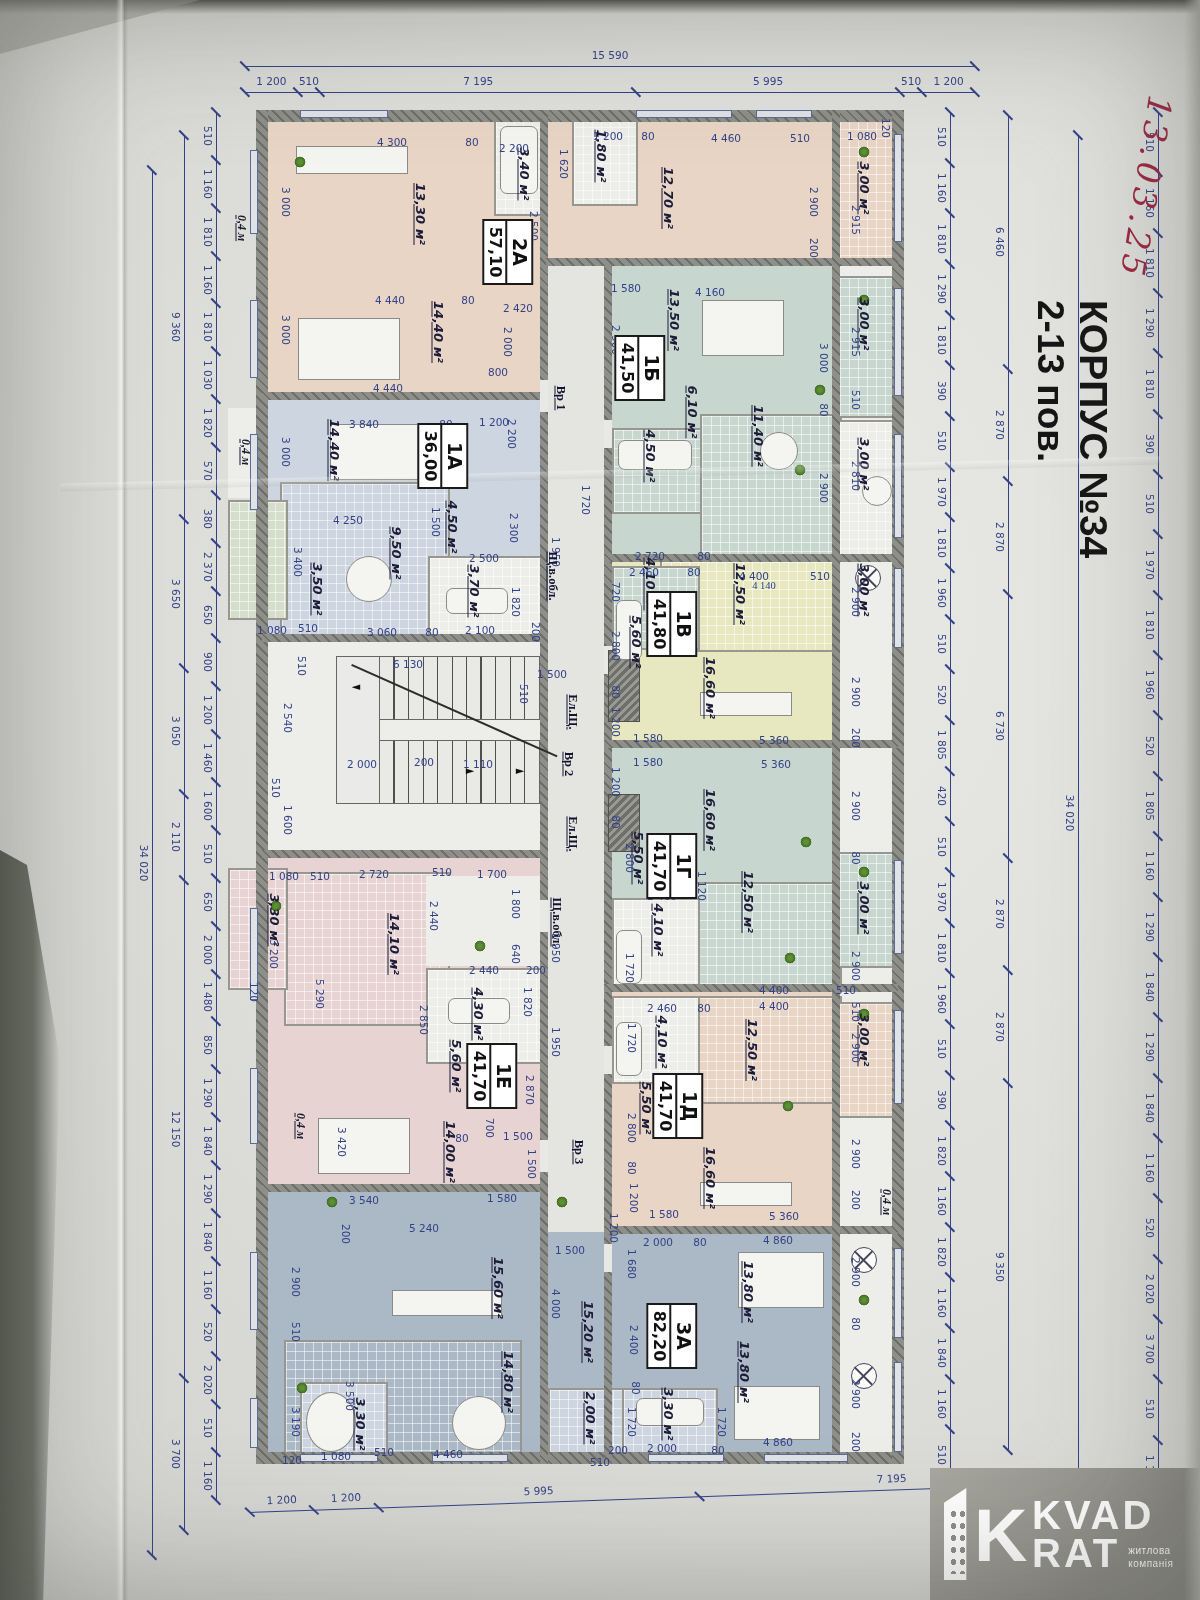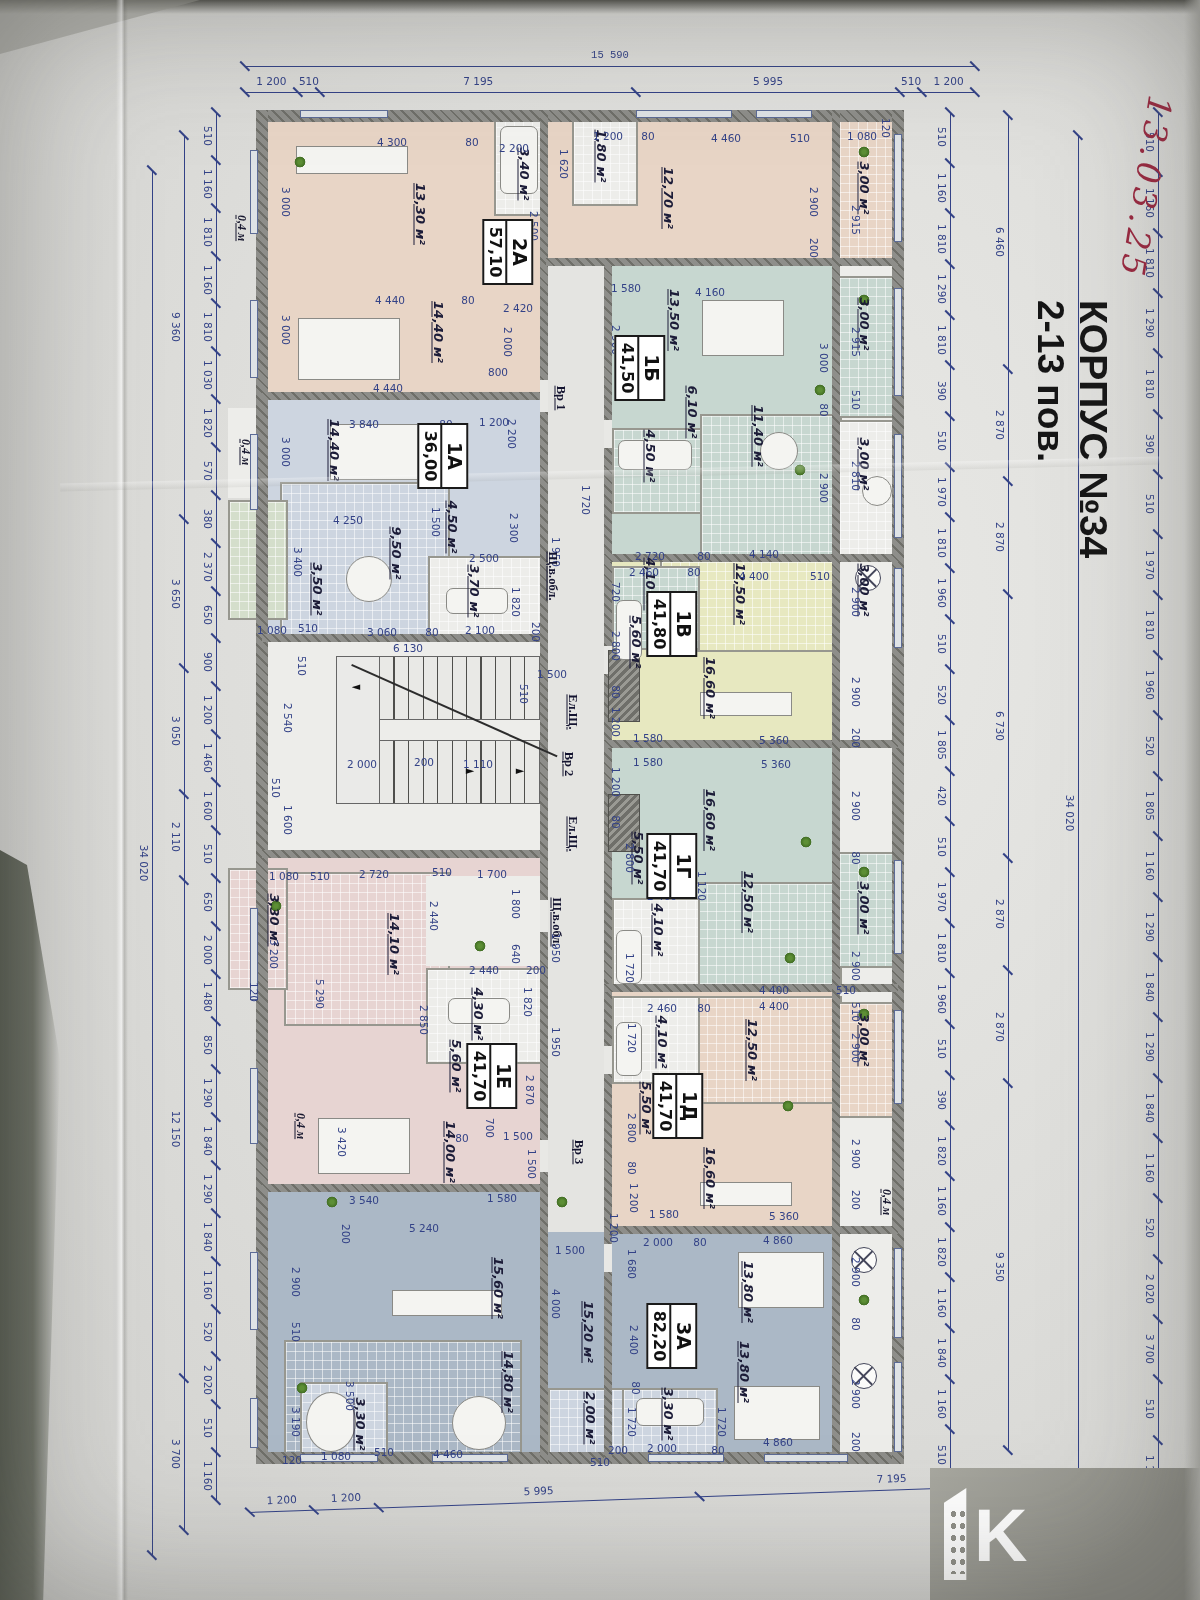--- a/index.html
+++ b/index.html
@@ -474,7 +474,7 @@
         <div class="cl" style="left: 0px; top: 20px; width: 730px; height: 1.2px;"></div>
         <div class="tick" style="left: 0px; top: 20px;"></div>
         <div class="tick" style="left: 730px; top: 20px;"></div>
-        <div class="dim" style="left: 365px; top: 9px; font-family: Liberation Mono, monospace;">15 590</div>
+        <div class="dim" style="left: 365px; top: 9px;">15 590</div>
       </div>
       <div class="chain" style="left: 245px; top: 72px; width: 730px; height: 40px;">
         <div class="cl" style="left: 0px; top: 20px; width: 730px; height: 1.2px;"></div>

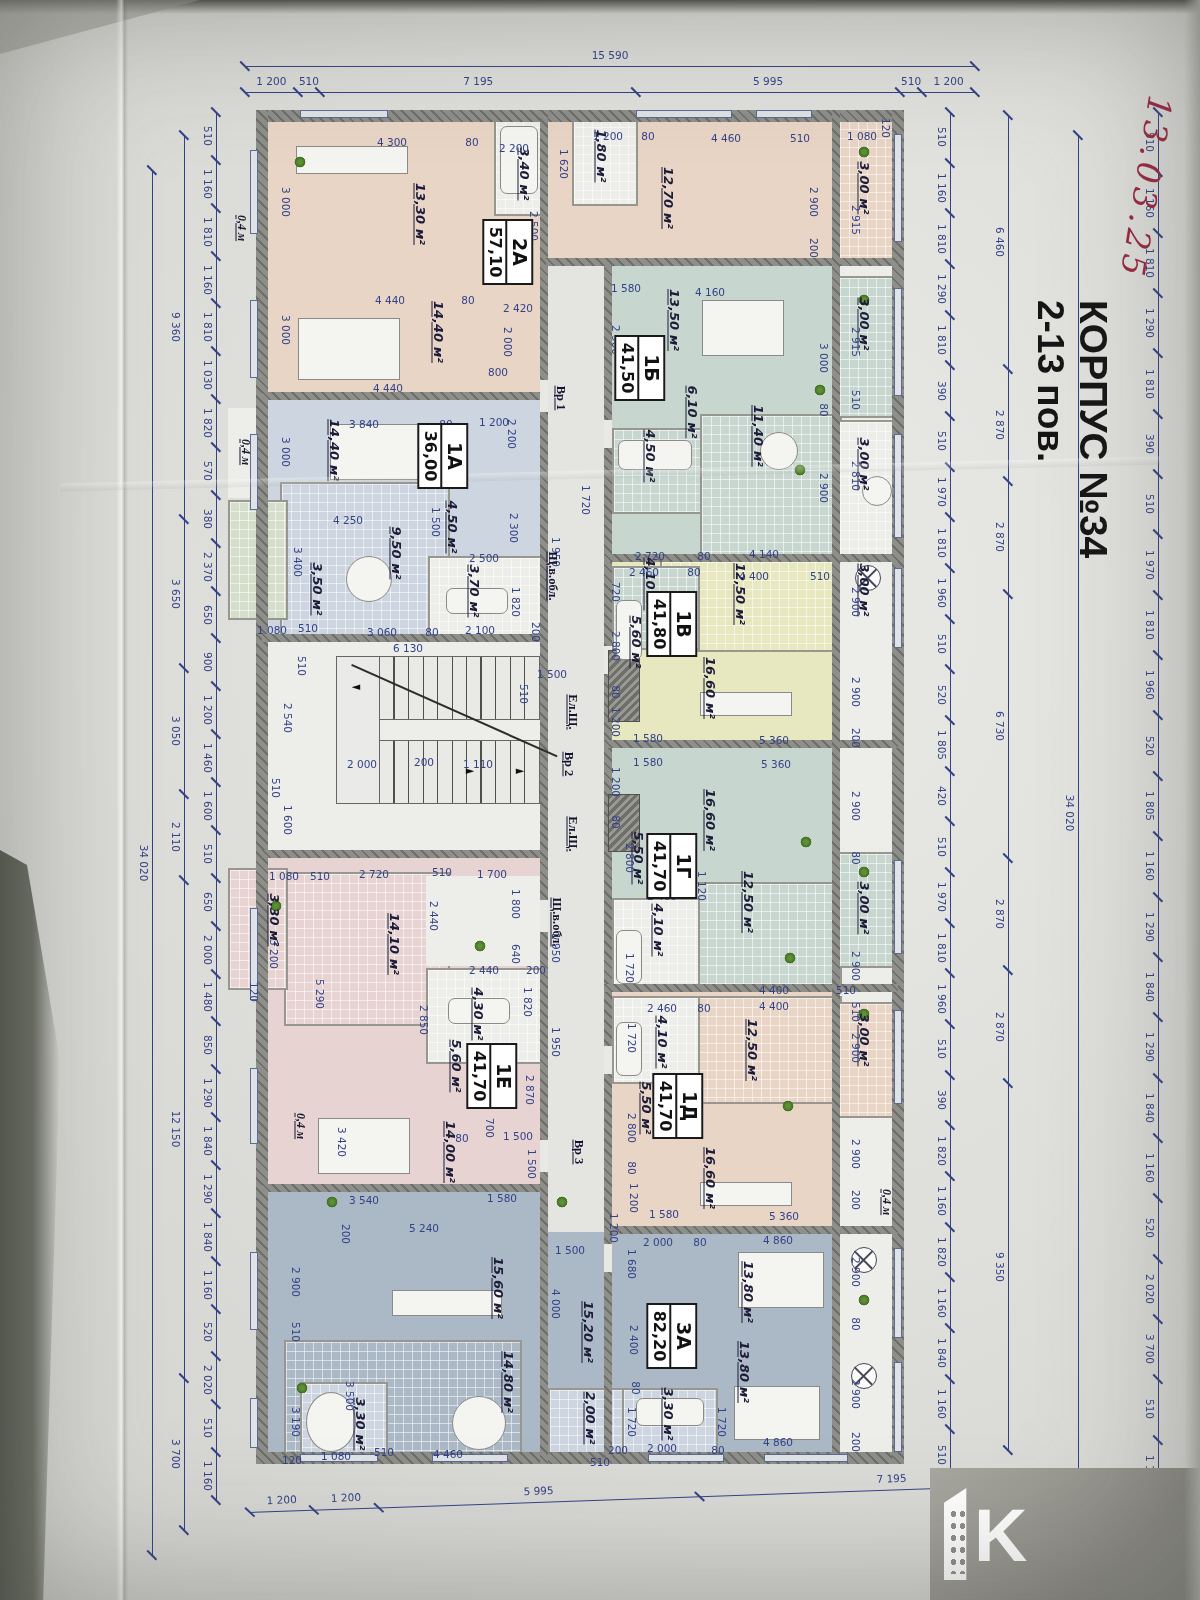--- a/index.html
+++ b/index.html
@@ -275,7 +275,7 @@
       <div class="dim v" style="left: 586px; top: 500px;">1 720</div>
       <div class="dim" style="left: 650px; top: 556px;">2 720</div>
       <div class="dim" style="left: 704px; top: 556px;">80</div>
-      <div class="dim" style="left: 764px; top: 554px;">4 140</div>
+      <div class="dim" style="left: 764px; top: 586px; font-family: Liberation Serif, serif;">4 140</div>
       <div class="badge" style="left: 640px; top: 368px;">
         <div class="bid">1Б</div>
         <div class="barea">41,50</div>

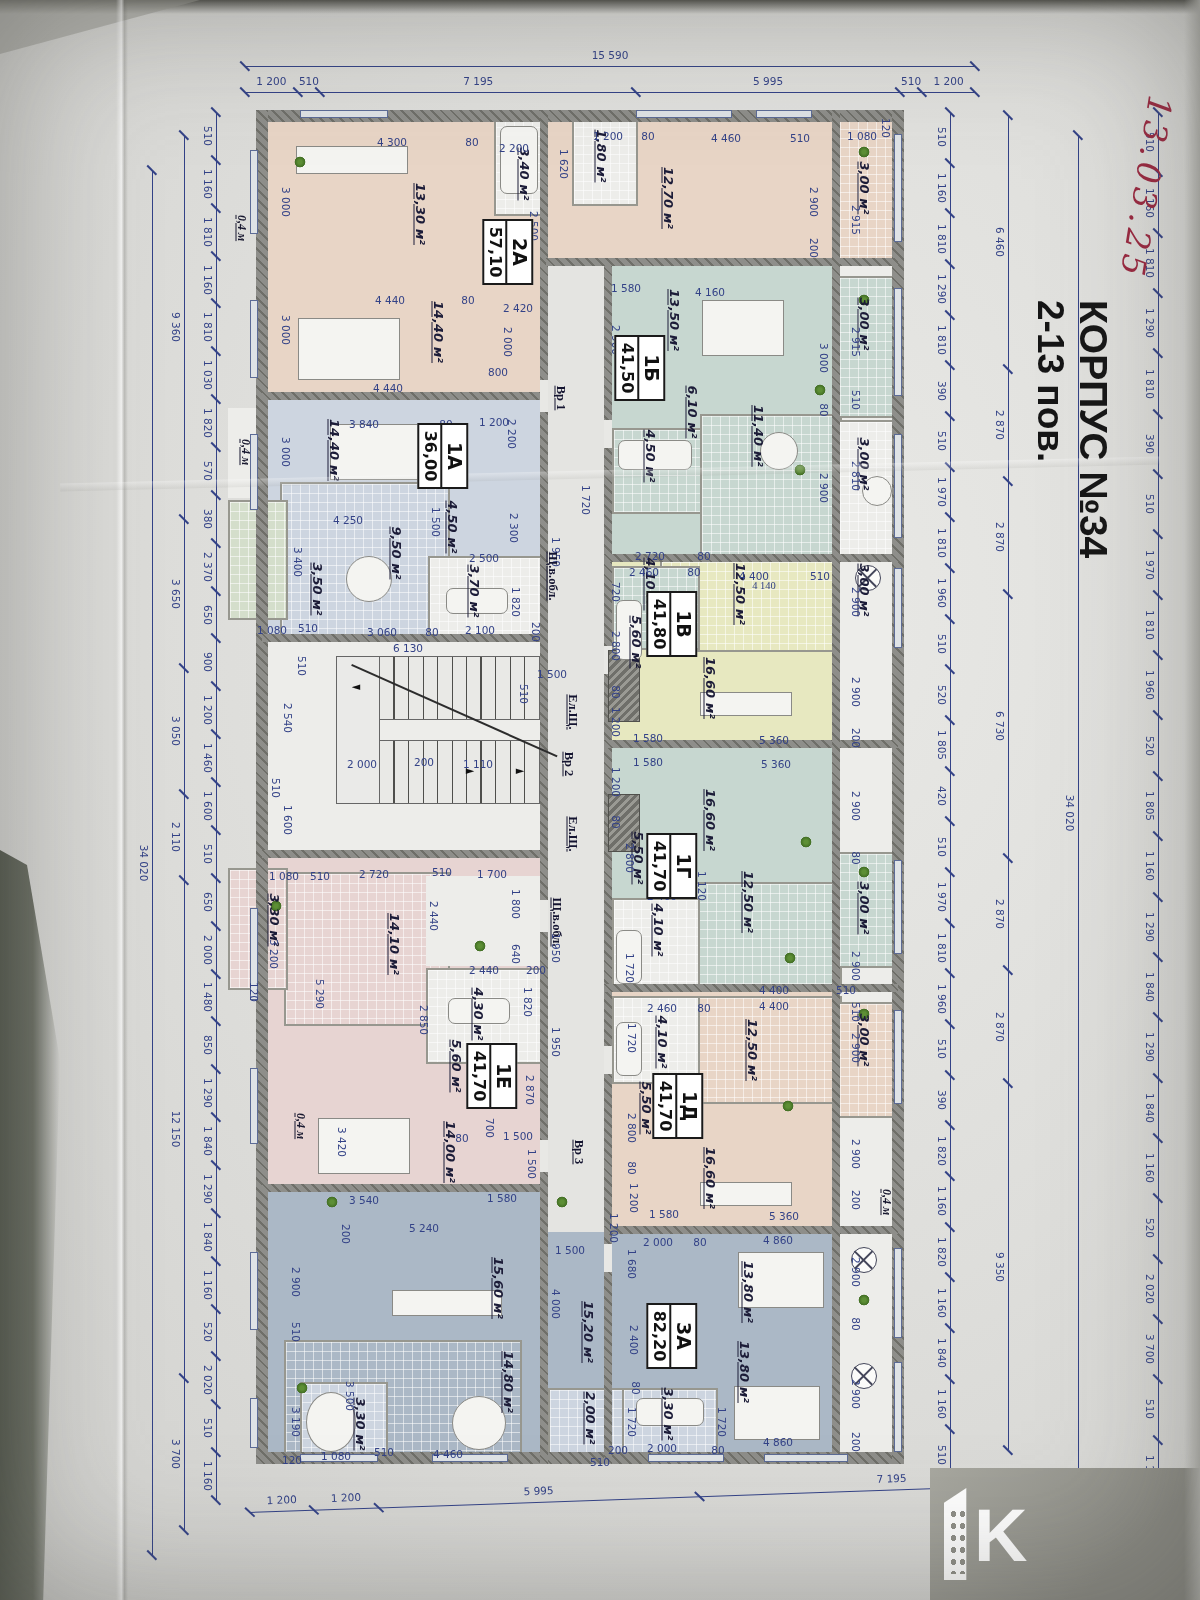--- a/index.html
+++ b/index.html
@@ -449,7 +449,7 @@
         <div class="bid">3А</div>
         <div class="barea">82,20</div>
       </div>
-      <div class="dim" style="left: 408px; top: 648px; text-align: right;">6 130</div>
+      <div class="dim" style="left: 408px; top: 664px; text-align: right;">6 130</div>
       <div class="dim v" style="left: 302px; top: 666px;">510</div>
       <div class="dim v" style="left: 288px; top: 718px;">2 540</div>
       <div class="dim" style="left: 362px; top: 764px;">2 000</div>

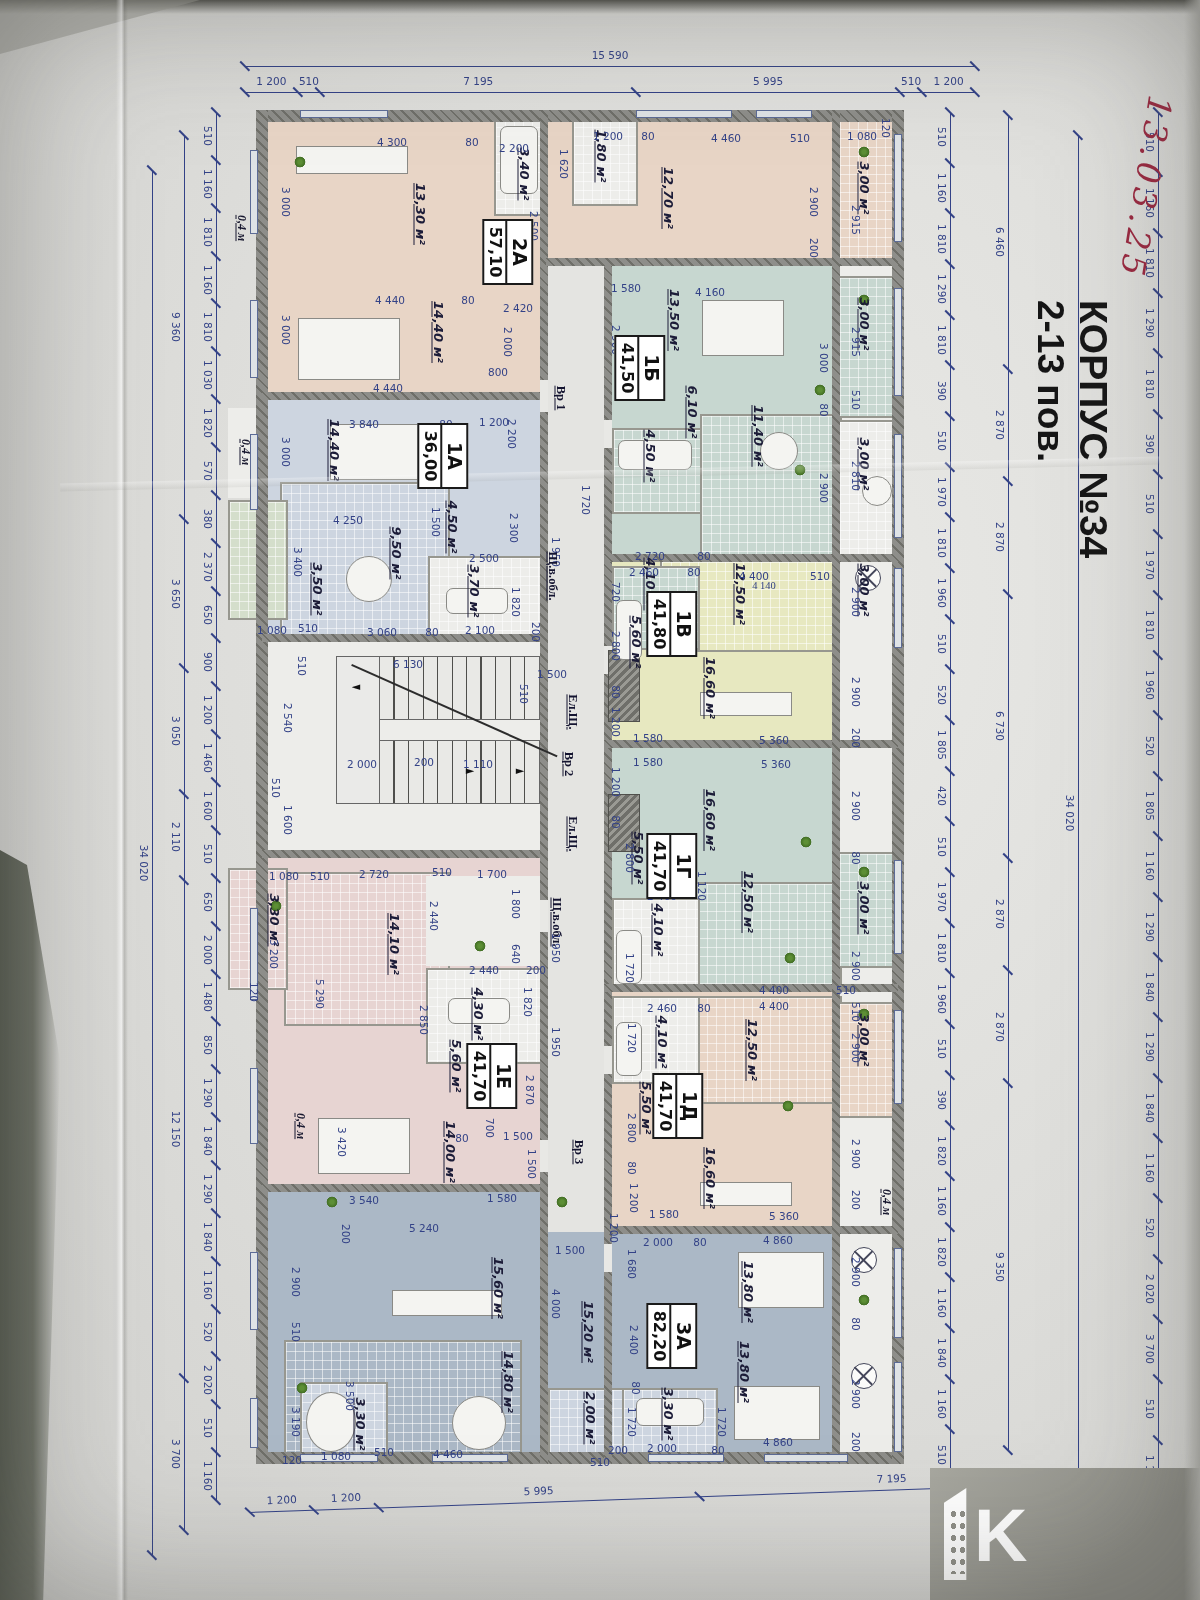--- a/index.html
+++ b/index.html
@@ -734,6 +734,16 @@
       <div class="lb"></div>
       <div class="lk">K</div>
     </div>
+    <div class="ltxt">
+      <div class="w">KVAD</div>
+      <div class="lrow">
+        <span class="w">RAT</span>
+        <span class="tag">
+          <span>житлова</span><br>
+          <span>компанія</span>
+        </span>
+      </div>
+    </div>
   </div>
 
   <div class="art" id="art-top"></div>

